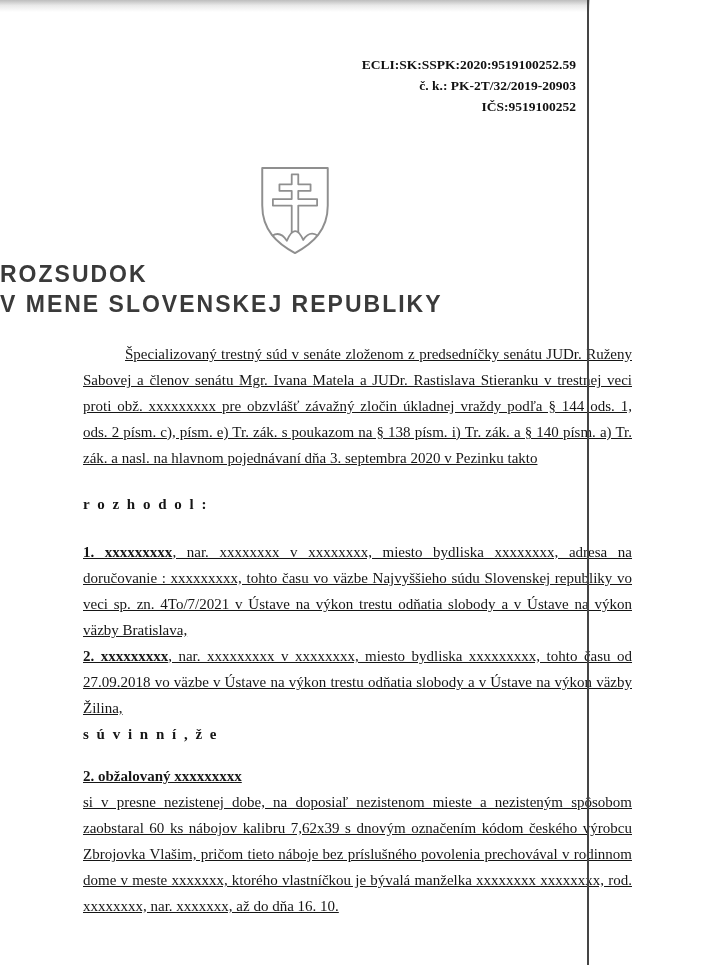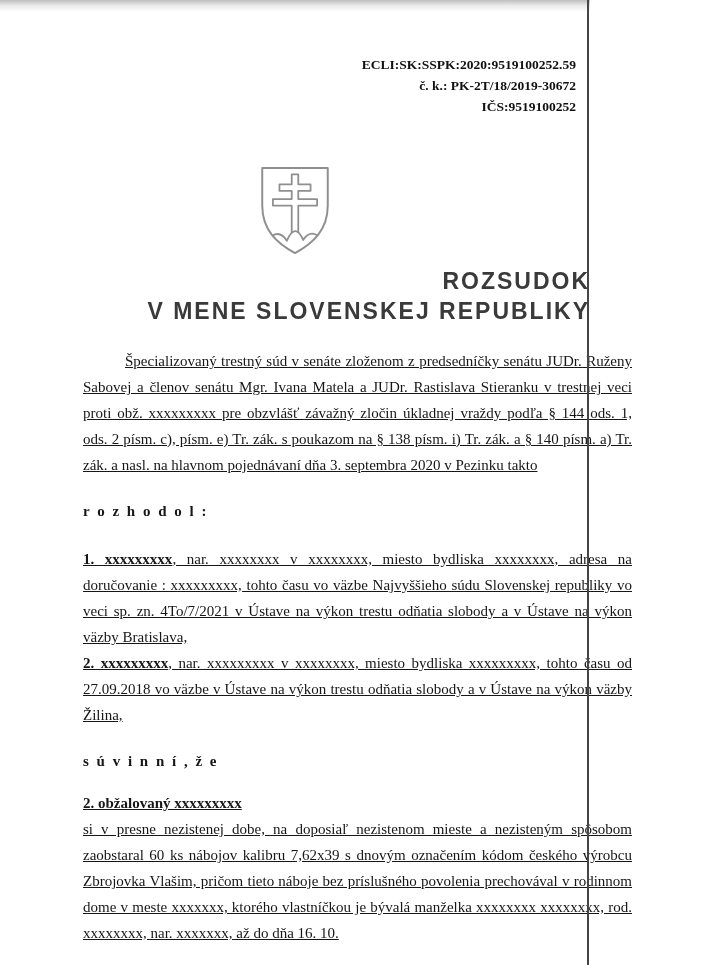--- a/index.html
+++ b/index.html
@@ -100,7 +100,7 @@
 
   <div class="header">
     <div>ECLI:SK:SSPK:2020:9519100252.59</div>
-    <div>č. k.: PK-2T/18/2019-30672</div>
+    <div>č. k.: PK-2T/32/2019-20903</div>
     <div>IČS:9519100252</div>
   </div>
 

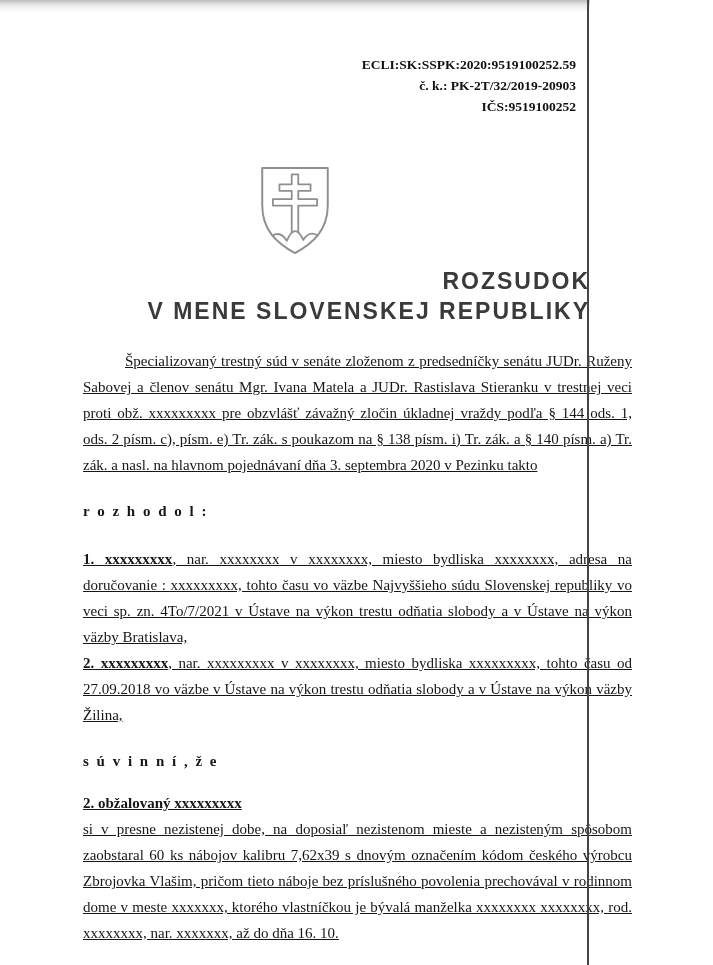--- a/index.html
+++ b/index.html
@@ -50,8 +50,8 @@
     line-height: 0;
   }
   .title {
-    margin-top: 8px;
-    text-align: right;
+    margin-top: 1px;
+    text-align: left;
     font-family: "Liberation Sans", sans-serif;
     font-weight: bold;
     font-size: 23px;

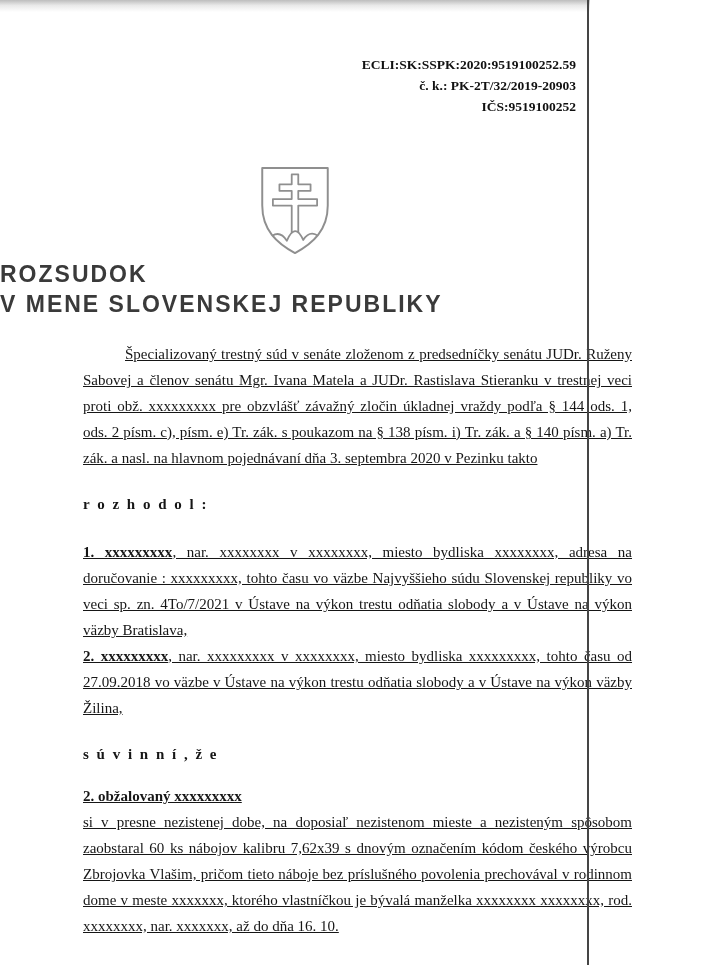--- a/index.html
+++ b/index.html
@@ -83,7 +83,7 @@
   .m-decision { margin-top: 20px; }
   .m-def1     { margin-top: 22px; }
   .m-def2     { }
-  .m-guilty   { margin-top: 20px; }
+  .m-guilty   { }
   .m-charge   { margin-top: 16px; }
   .charge-head {
     font-weight: bold;

